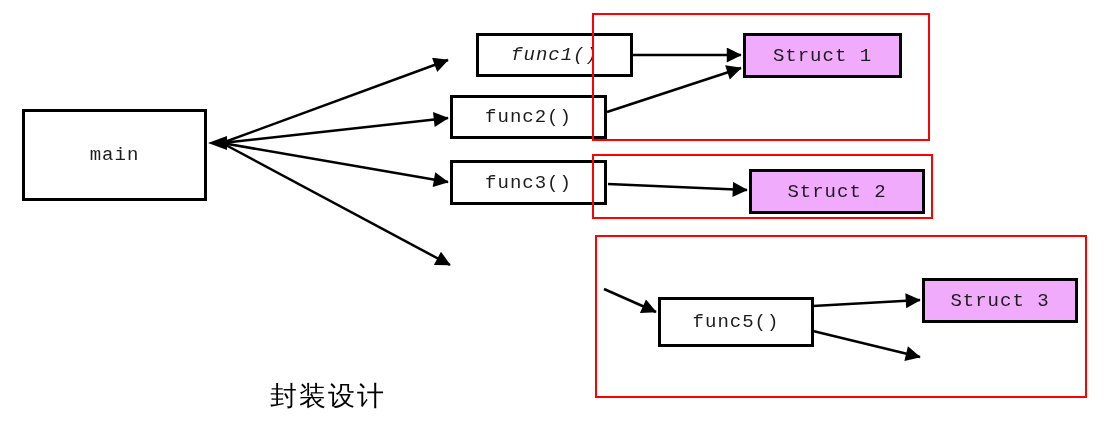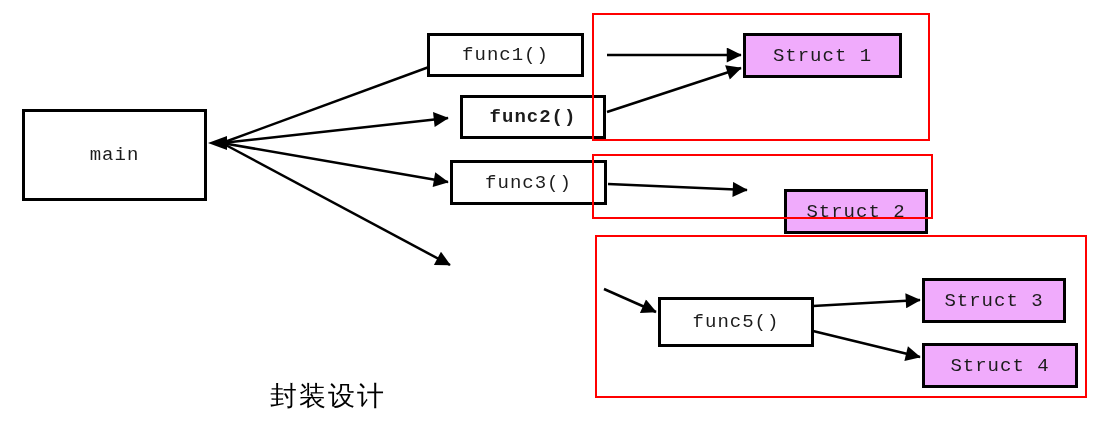--- a/index.html
+++ b/index.html
@@ -78,7 +78,7 @@
 
   <div class="node" style="left:22px; top:109px; width:185px; height:92px;">main</div>
 
-  <div class="node" style="left:427px; top:33px; width:157px; height:44px;">func1()</div>
+  <div class="node" style="left:476px; top:33px; width:157px; height:44px;font-style:italic;">func1()</div>
   <div class="node" style="left:460px; top:95px; width:146px; height:44px;font-weight:bold;">func2()</div>
   <div class="node" style="left:450px; top:160px; width:157px; height:45px;">func3()</div>
   <div class="node" style="left:658px; top:297px; width:156px; height:50px;">func5()</div>

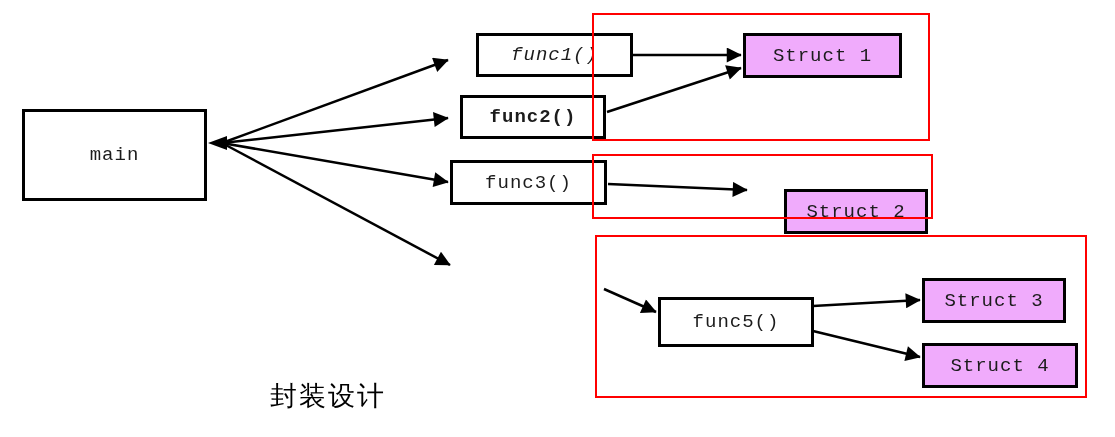--- a/index.html
+++ b/index.html
@@ -79,7 +79,7 @@
   <div class="node" style="left:22px; top:109px; width:185px; height:92px;">main</div>
 
   <div class="node" style="left:476px; top:33px; width:157px; height:44px;font-style:italic;">func1()</div>
-  <div class="node" style="left:460px; top:95px; width:146px; height:44px;font-weight:bold;">func2()</div>
+  <div class="node" style="left:450px; top:95px; width:157px; height:44px;">func2()</div>
   <div class="node" style="left:450px; top:160px; width:157px; height:45px;">func3()</div>
   <div class="node" style="left:658px; top:297px; width:156px; height:50px;">func5()</div>
 

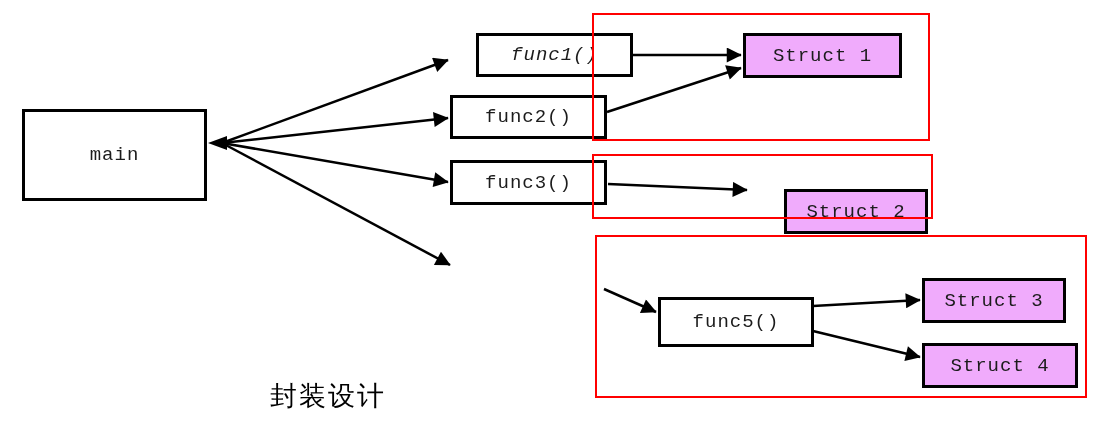--- a/index.html
+++ b/index.html
@@ -84,7 +84,7 @@
   <div class="node" style="left:658px; top:297px; width:156px; height:50px;">func5()</div>
 
   <div class="node struct" style="left:743px; top:33px; width:159px; height:45px;">Struct 1</div>
-  <div class="node struct" style="left:784px; top:169px; width:144px; height:45px;margin-top:20px;">Struct 2</div>
+  <div class="node struct" style="left:749px; top:169px; width:176px; height:45px;">Struct 2</div>
   <div class="node struct" style="left:922px; top:278px; width:144px; height:45px;">Struct 3</div>
   <div class="node struct" style="left:922px; top:343px; width:156px; height:45px;">Struct 4</div>
 

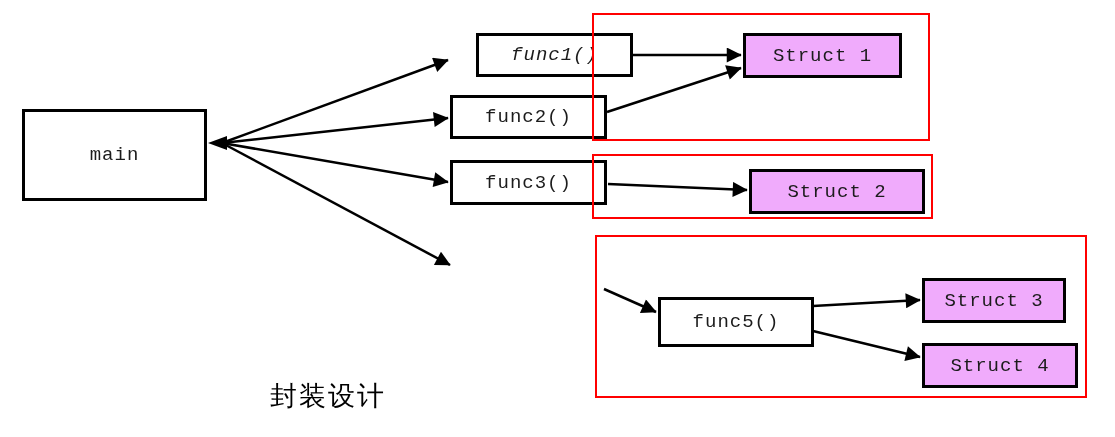--- a/index.html
+++ b/index.html
@@ -85,7 +85,7 @@
 
   <div class="node struct" style="left:743px; top:33px; width:159px; height:45px;">Struct 1</div>
   <div class="node struct" style="left:749px; top:169px; width:176px; height:45px;">Struct 2</div>
-  <div class="node struct" style="left:922px; top:278px; width:144px; height:45px;">Struct 3</div>
+  <div class="node struct" style="left:922px; top:278px; width:156px; height:45px;">Struct 3</div>
   <div class="node struct" style="left:922px; top:343px; width:156px; height:45px;">Struct 4</div>
 
   <div class="group" style="left:592px; top:13px; width:338px; height:128px;"></div>

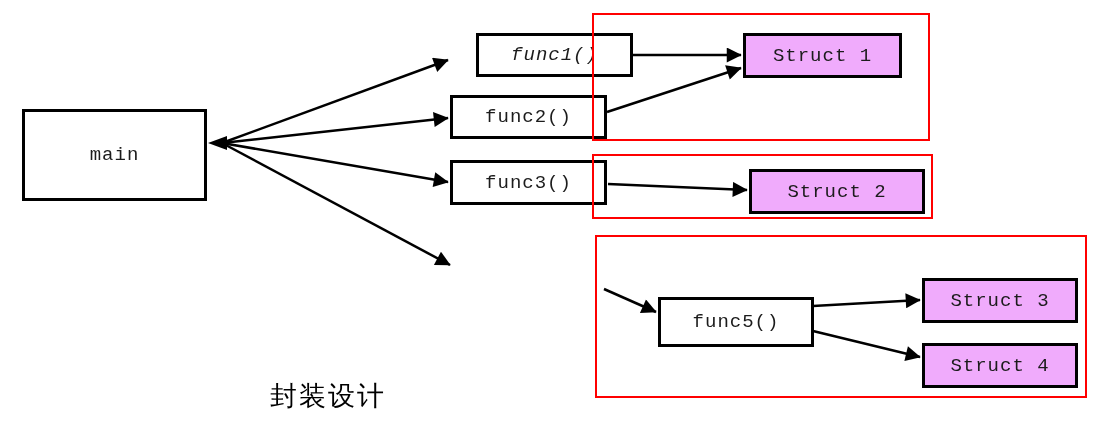--- a/index.html
+++ b/index.html
@@ -86,7 +86,6 @@
   <div class="node struct" style="left:743px; top:33px; width:159px; height:45px;">Struct 1</div>
   <div class="node struct" style="left:749px; top:169px; width:176px; height:45px;">Struct 2</div>
   <div class="node struct" style="left:922px; top:278px; width:156px; height:45px;">Struct 3</div>
-  <div class="node struct" style="left:922px; top:343px; width:156px; height:45px;">Struct 4</div>
 
   <div class="group" style="left:592px; top:13px; width:338px; height:128px;"></div>
   <div class="group" style="left:592px; top:154px; width:341px; height:65px;"></div>

